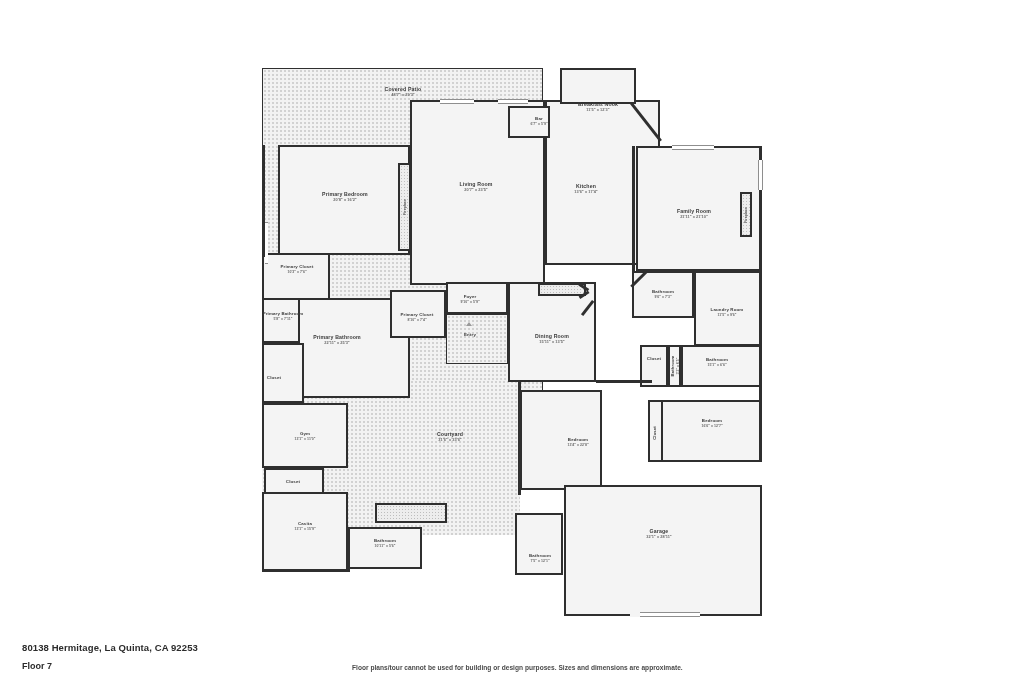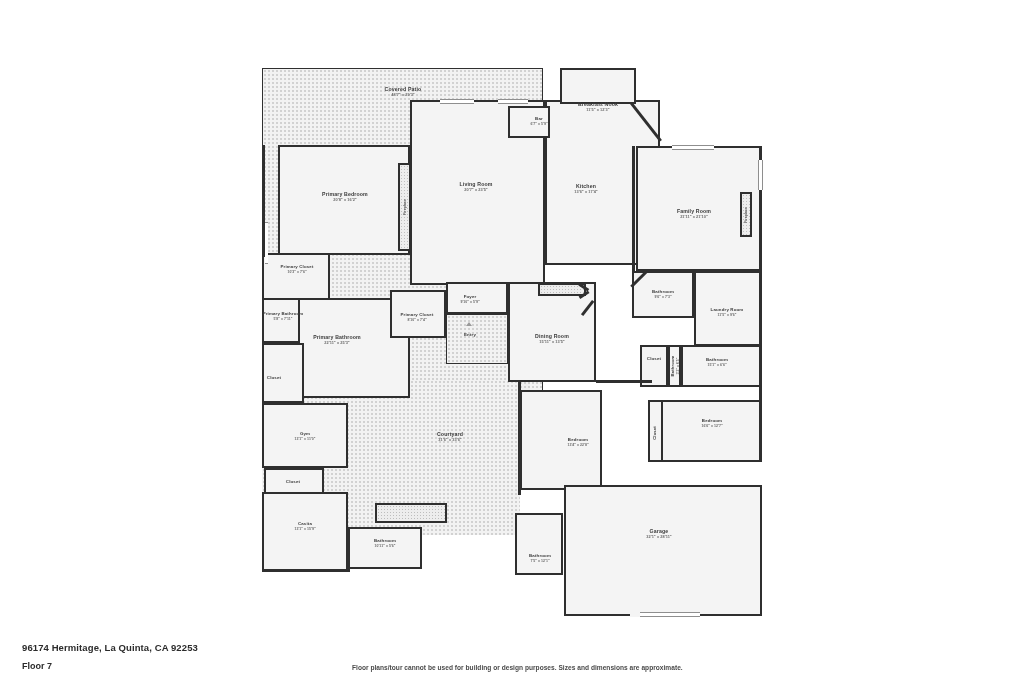--- a/index.html
+++ b/index.html
@@ -423,7 +423,7 @@
 </div>
 
 <div id="footer">
-  <div id="addr">96174 Hermitage, La Quinta, CA 92253</div>
+  <div id="addr">80138 Hermitage, La Quinta, CA 92253</div>
   <div id="floorlabel">Floor 7</div>
   <div id="disclaimer">Floor plans/tour cannot be used for building or design purposes. Sizes and dimensions are approximate.</div>
 </div>

